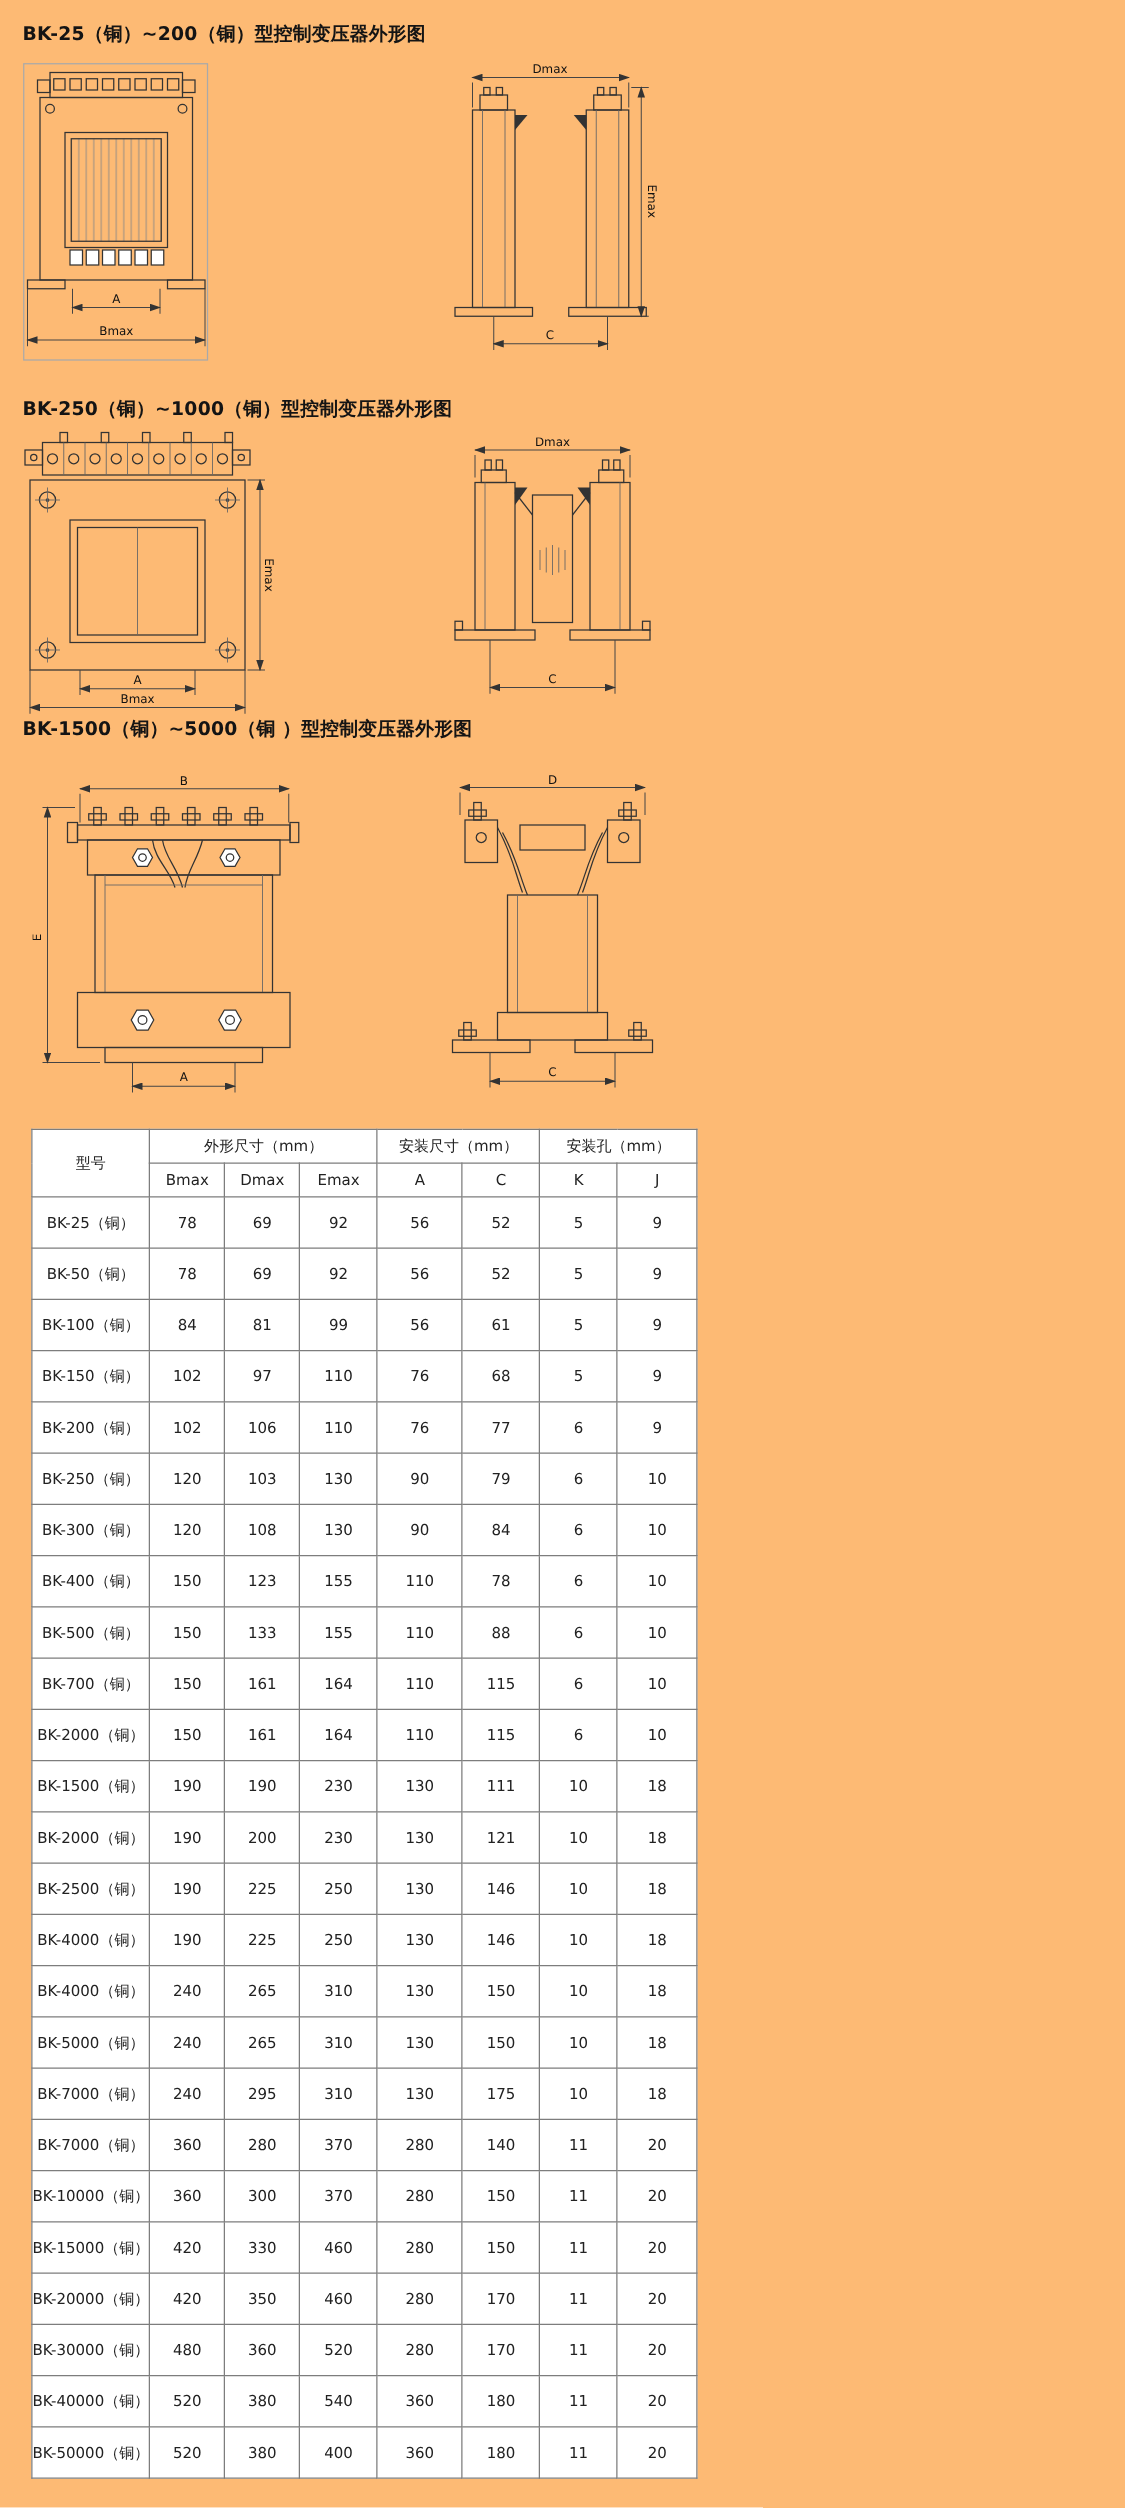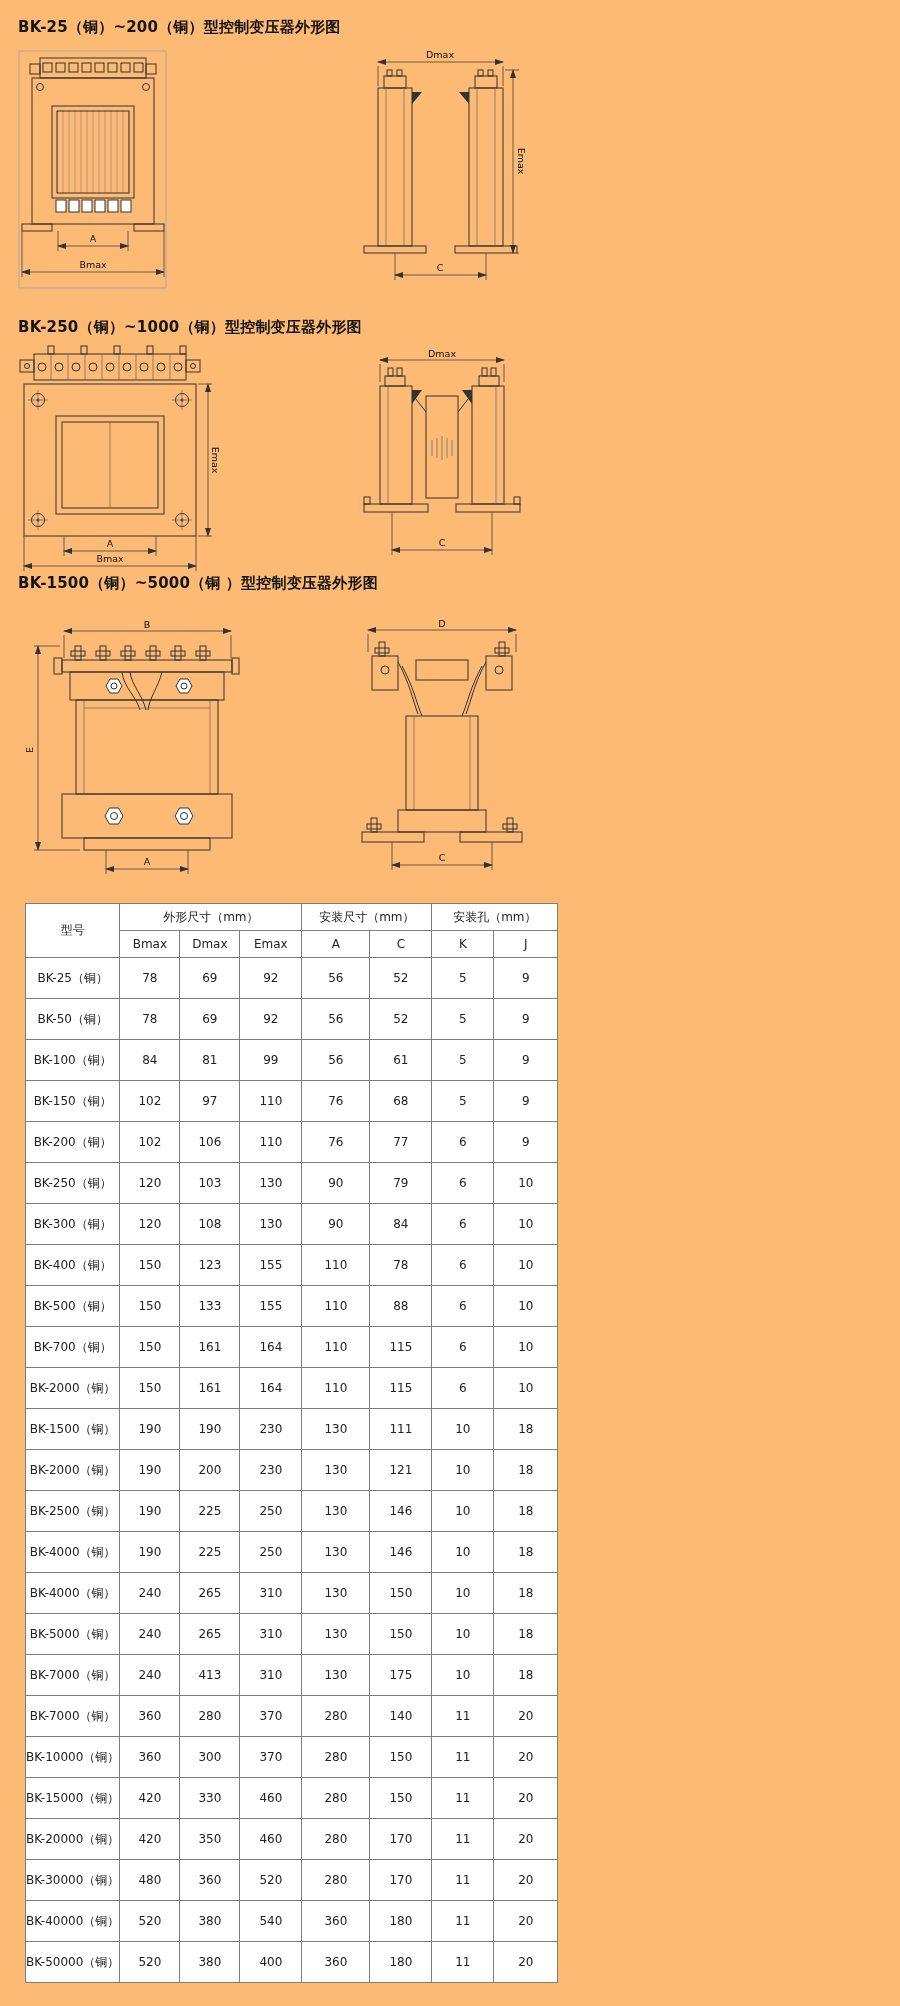--- a/index.html
+++ b/index.html
@@ -614,7 +614,7 @@
         <tr>
           <td>BK-7000（铜）</td>
           <td>240</td>
-          <td>413</td>
+          <td>295</td>
           <td>310</td>
           <td>130</td>
           <td>175</td>

